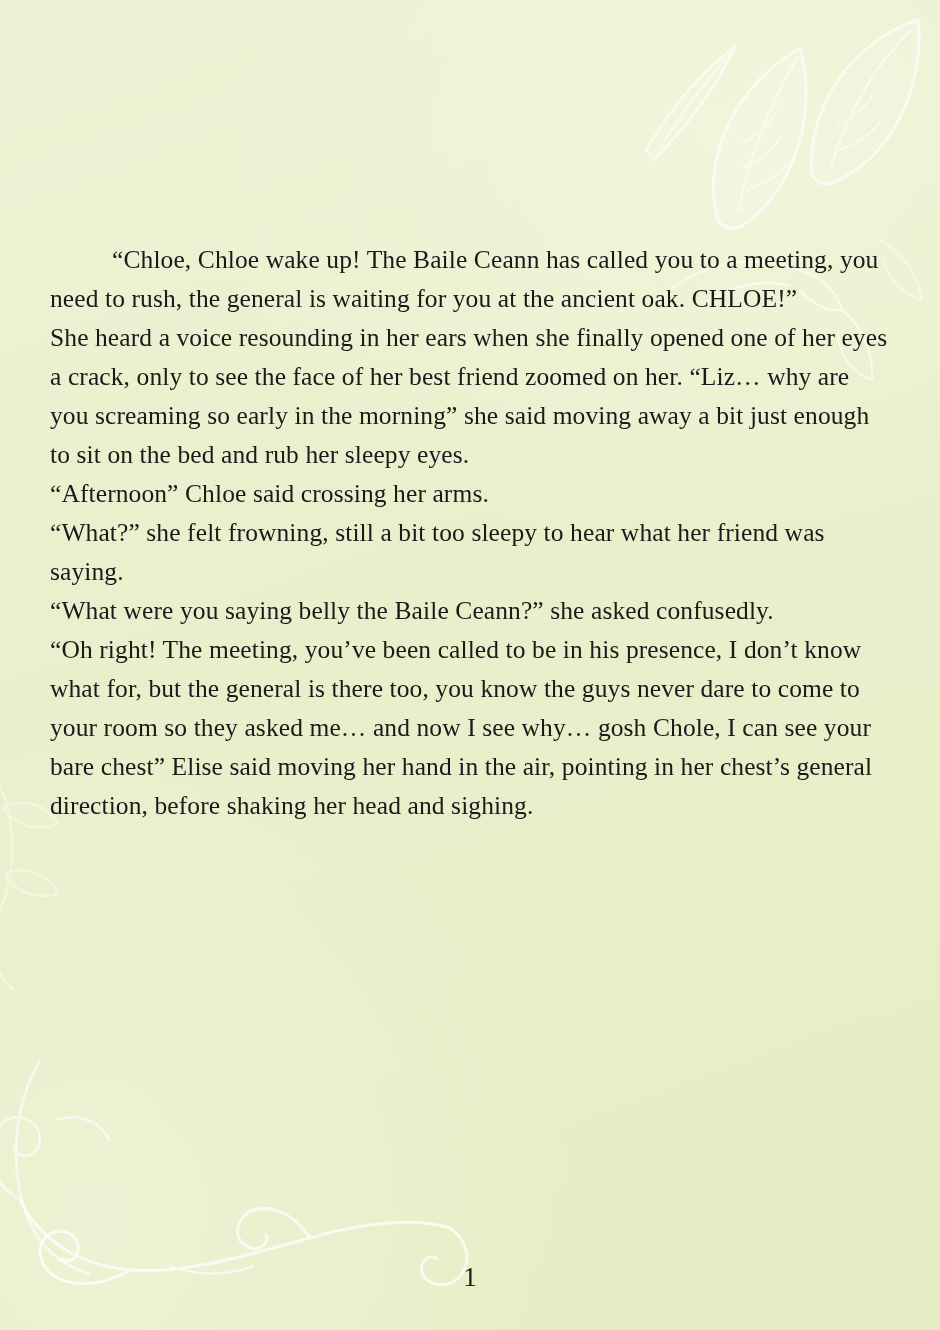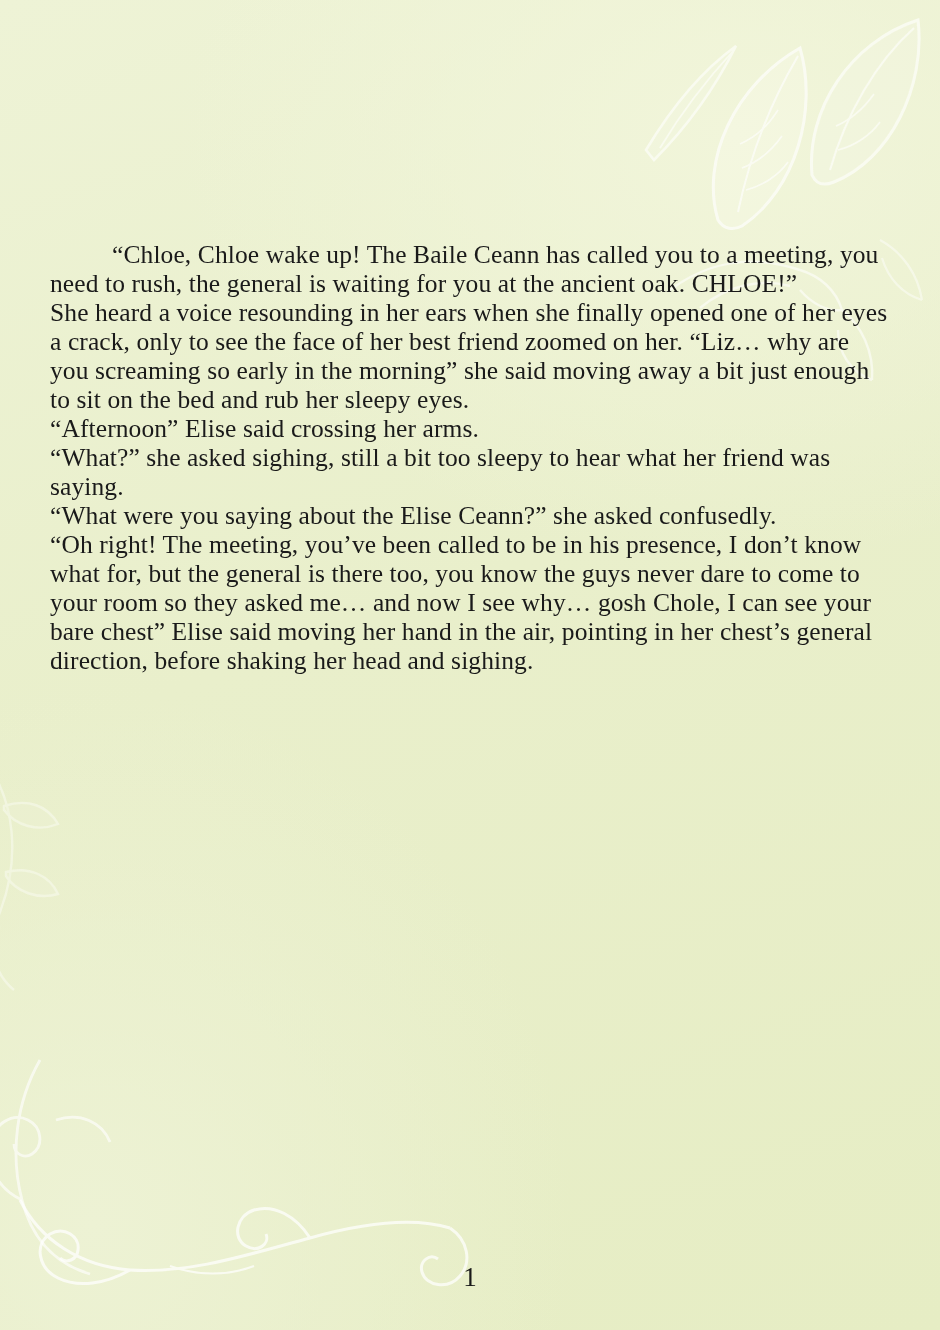--- a/index.html
+++ b/index.html
@@ -56,7 +56,7 @@
     top: 240px;
     width: 840px;
     font-size: 25.5px;
-    line-height: 29px;
+    line-height: 39px;
     color: #1a1a1a;
     letter-spacing: 0.1px;
   }

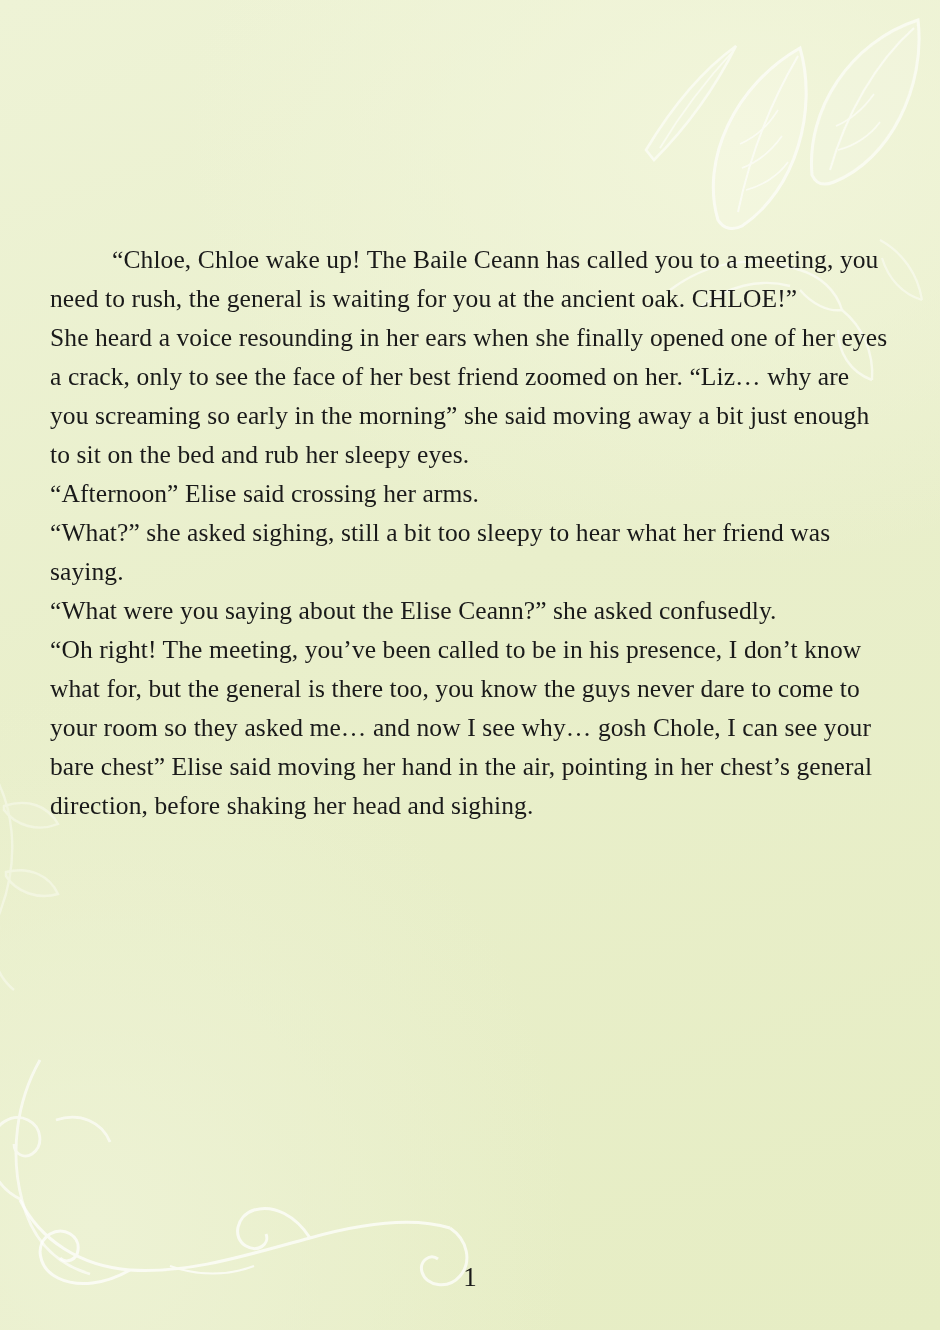--- a/index.html
+++ b/index.html
@@ -151,7 +151,7 @@
   <div class="body-text">
     <p class="indented">“Chloe, Chloe wake up! The Baile Ceann has called you to a meeting, you need to rush, the general is waiting for you at the ancient oak. CHLOE!”</p>
     <p>She heard a voice resounding in her ears when she finally opened one of her eyes a crack, only to see the face of her best friend zoomed on her. “Liz… why are you screaming so early in the morning” she said moving away a bit just enough to sit on the bed and rub her sleepy eyes.</p>
-    <p>“Afternoon” Elise said crossing her arms.</p>
+    <p>“Afternoon” Chloe said crossing her arms.</p>
     <p>“What?” she asked sighing, still a bit too sleepy to hear what her friend was saying.</p>
     <p>“What were you saying about the Elise Ceann?” she asked confusedly.</p>
     <p>“Oh right! The meeting, you’ve been called to be in his presence, I don’t know what for, but the general is there too, you know the guys never dare to come to your room so they asked me… and now I see why… gosh Chole, I can see your bare chest” Elise said moving her hand in the air, pointing in her chest’s general direction, before shaking her head and sighing.</p>

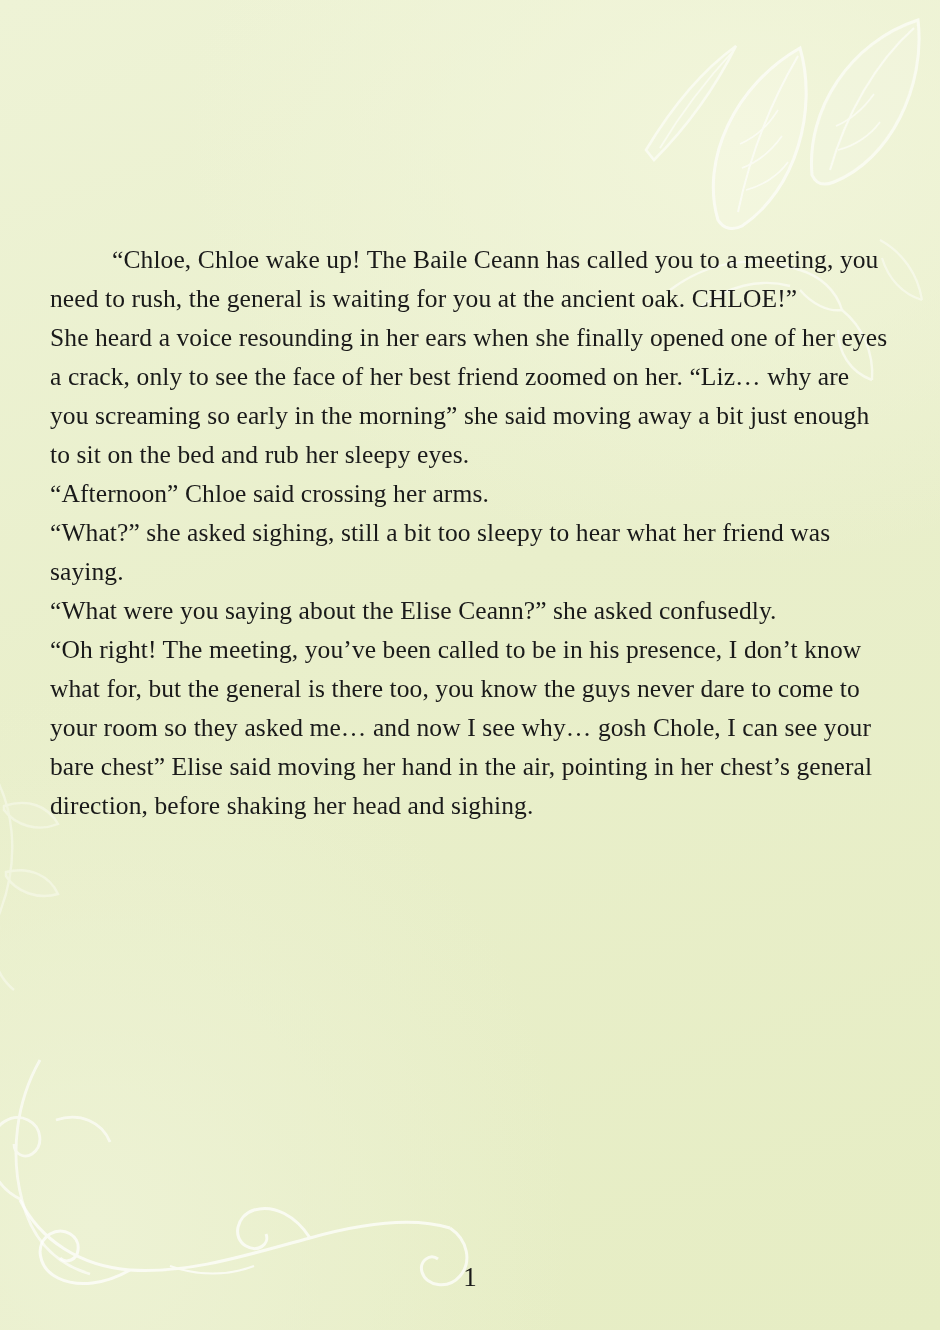--- a/index.html
+++ b/index.html
@@ -152,7 +152,7 @@
     <p class="indented">“Chloe, Chloe wake up! The Baile Ceann has called you to a meeting, you need to rush, the general is waiting for you at the ancient oak. CHLOE!”</p>
     <p>She heard a voice resounding in her ears when she finally opened one of her eyes a crack, only to see the face of her best friend zoomed on her. “Liz… why are you screaming so early in the morning” she said moving away a bit just enough to sit on the bed and rub her sleepy eyes.</p>
     <p>“Afternoon” Chloe said crossing her arms.</p>
-    <p>“What?” she asked sighing, still a bit too sleepy to hear what her friend was saying.</p>
+    <p>“What?” she felt frowning, still a bit too sleepy to hear what her friend was saying.</p>
     <p>“What were you saying about the Elise Ceann?” she asked confusedly.</p>
     <p>“Oh right! The meeting, you’ve been called to be in his presence, I don’t know what for, but the general is there too, you know the guys never dare to come to your room so they asked me… and now I see why… gosh Chole, I can see your bare chest” Elise said moving her hand in the air, pointing in her chest’s general direction, before shaking her head and sighing.</p>
   </div>

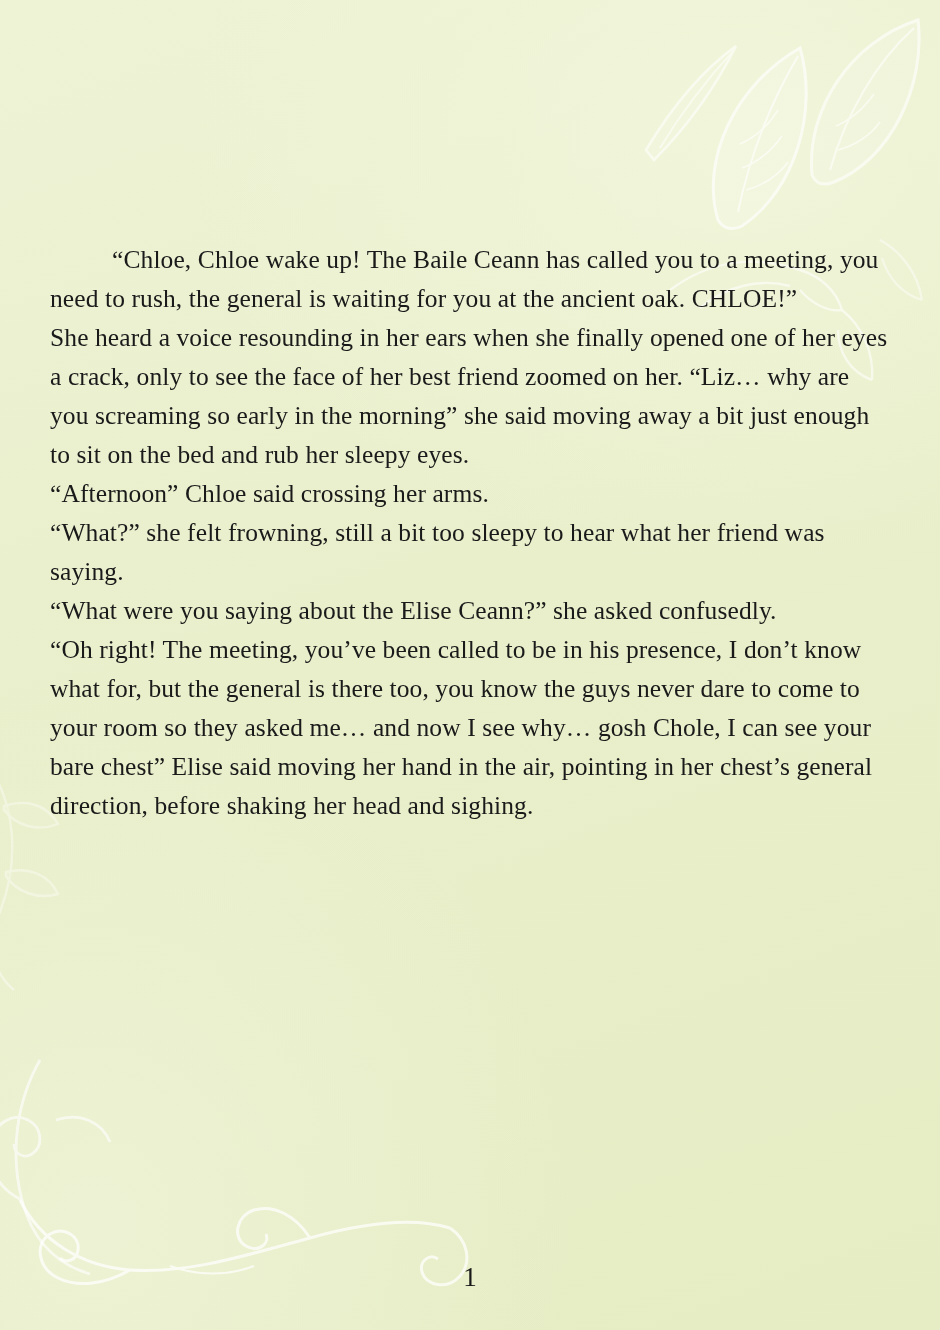--- a/index.html
+++ b/index.html
@@ -153,7 +153,7 @@
     <p>She heard a voice resounding in her ears when she finally opened one of her eyes a crack, only to see the face of her best friend zoomed on her. “Liz… why are you screaming so early in the morning” she said moving away a bit just enough to sit on the bed and rub her sleepy eyes.</p>
     <p>“Afternoon” Chloe said crossing her arms.</p>
     <p>“What?” she felt frowning, still a bit too sleepy to hear what her friend was saying.</p>
-    <p>“What were you saying about the Elise Ceann?” she asked confusedly.</p>
+    <p>“What were you saying belly the Baile Ceann?” she asked confusedly.</p>
     <p>“Oh right! The meeting, you’ve been called to be in his presence, I don’t know what for, but the general is there too, you know the guys never dare to come to your room so they asked me… and now I see why… gosh Chole, I can see your bare chest” Elise said moving her hand in the air, pointing in her chest’s general direction, before shaking her head and sighing.</p>
   </div>
 

